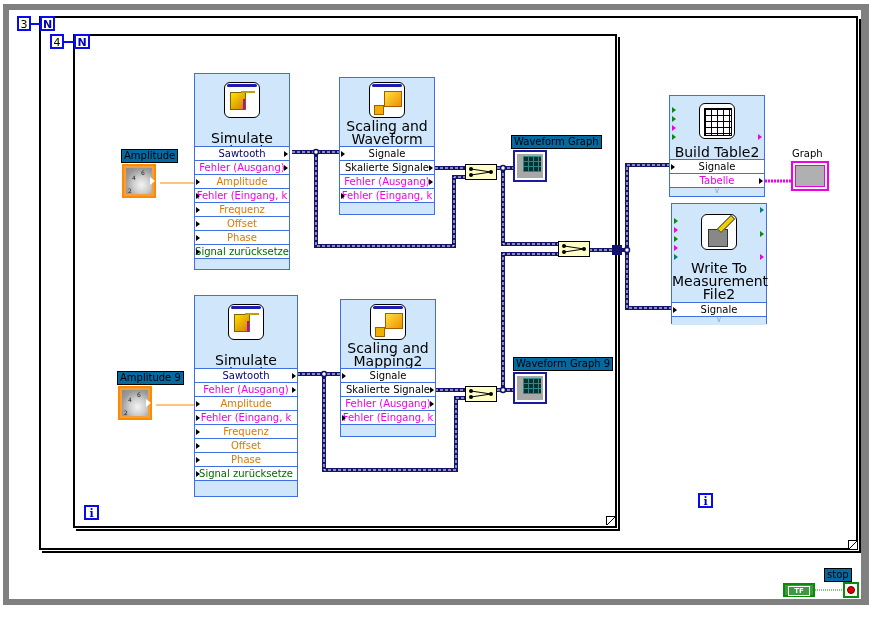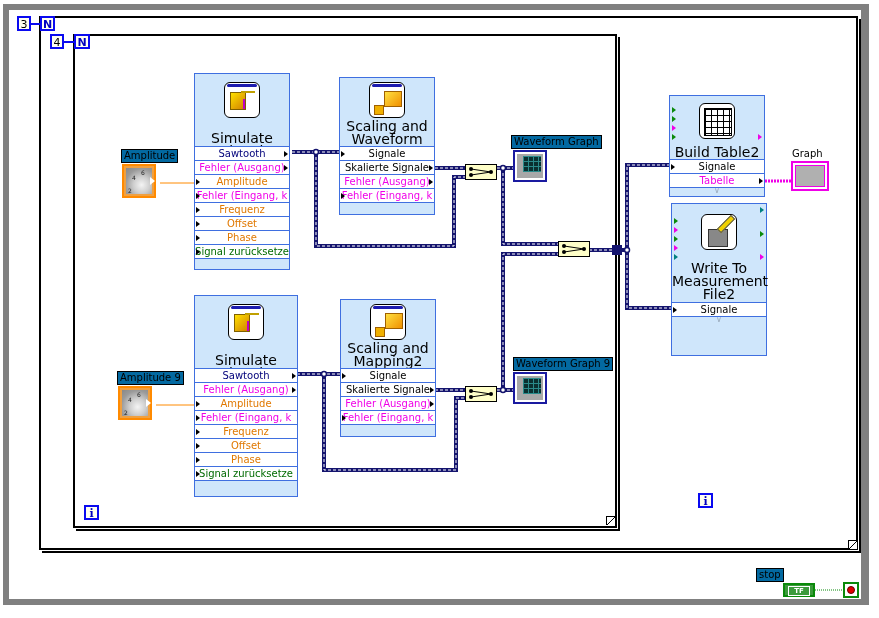--- a/index.html
+++ b/index.html
@@ -319,7 +319,7 @@
     <div class="face"></div>
   </div>
 
-<div class="node" style="left:671px;top:203px;width:96px;height:153px;">
+<div class="node" style="left:671px;top:203px;width:96px;height:121px;">
   <div class="icon" style="top:10px;">
     <div class="abs" style="left:6px;top:14px;width:18px;height:16px;background:#888;border:1px solid #333;"></div>
     <div class="abs" style="left:14px;top:6px;width:18px;height:4px;background:#f0d000;border:1px solid #555;transform:rotate(-45deg);"></div>

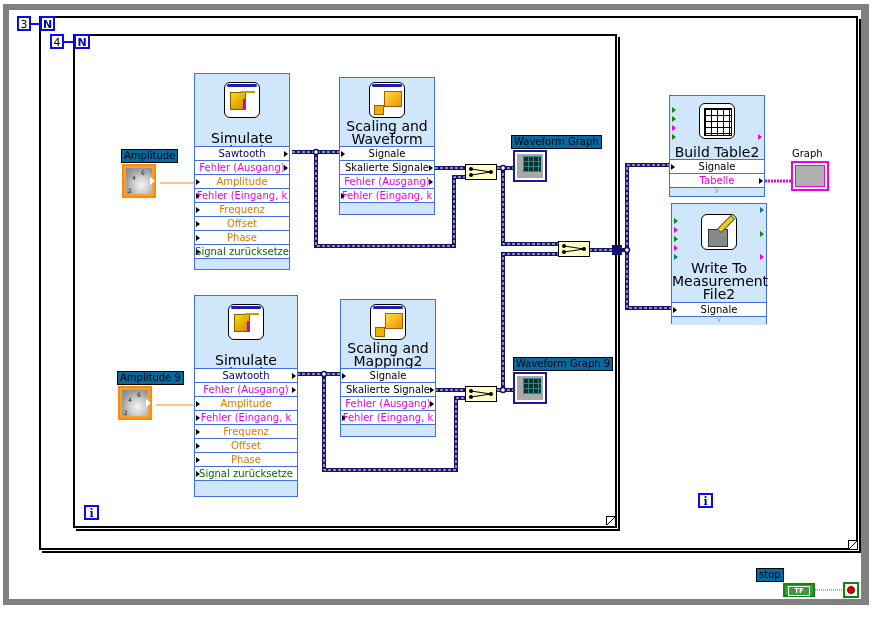--- a/index.html
+++ b/index.html
@@ -345,7 +345,7 @@
     </div>
 </div>
 
-<div class="label" style="left:756px;top:568px;">stop</div>
+<div class="label" style="left:824px;top:568px;">stop</div>
 <div class="stop-bool" style="left:783px;top:583px;">
     <div class="inner">TF</div>
   </div>

